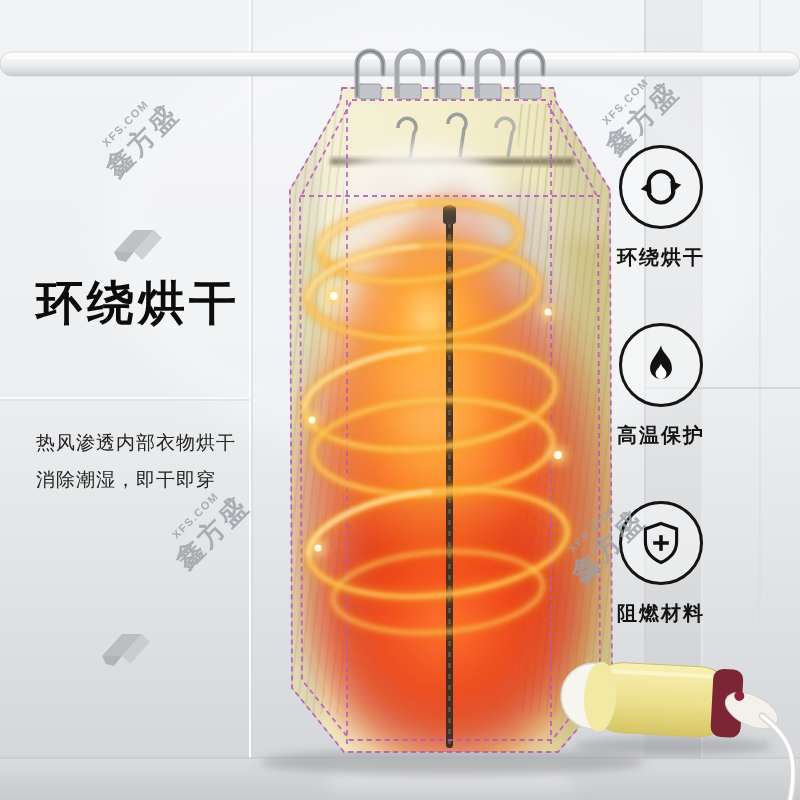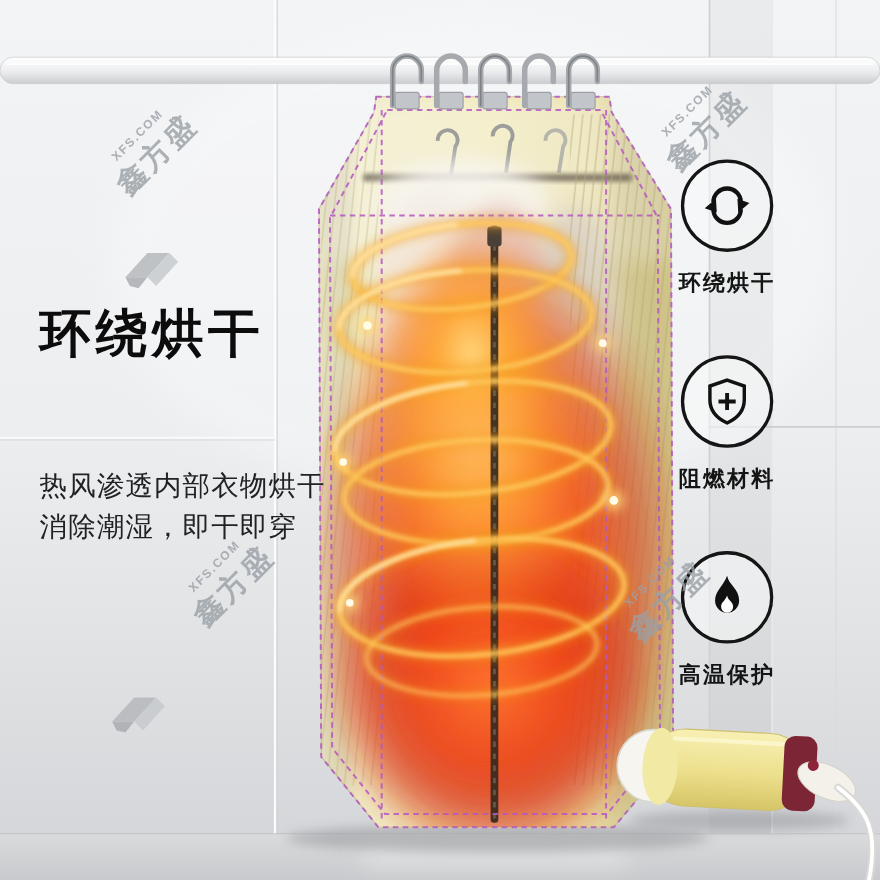--- a/index.html
+++ b/index.html
@@ -14,7 +14,7 @@
   .headline{position:absolute;left:36px;top:270px;color:#0c0c0c;font-weight:800;
     font-size:47px;line-height:66px;letter-spacing:4px;}
   
-  .desc{position:absolute;left:36px;top:424px;color:#222;font-size:25px;line-height:37px;letter-spacing:1px;}
+  .desc{position:absolute;left:36px;top:424px;color:#222;font-size:19px;line-height:37px;letter-spacing:1px;}
 
   
   .features{position:absolute;left:604px;top:145px;width:114px;display:flex;flex-direction:column;gap:52px;align-items:center;}

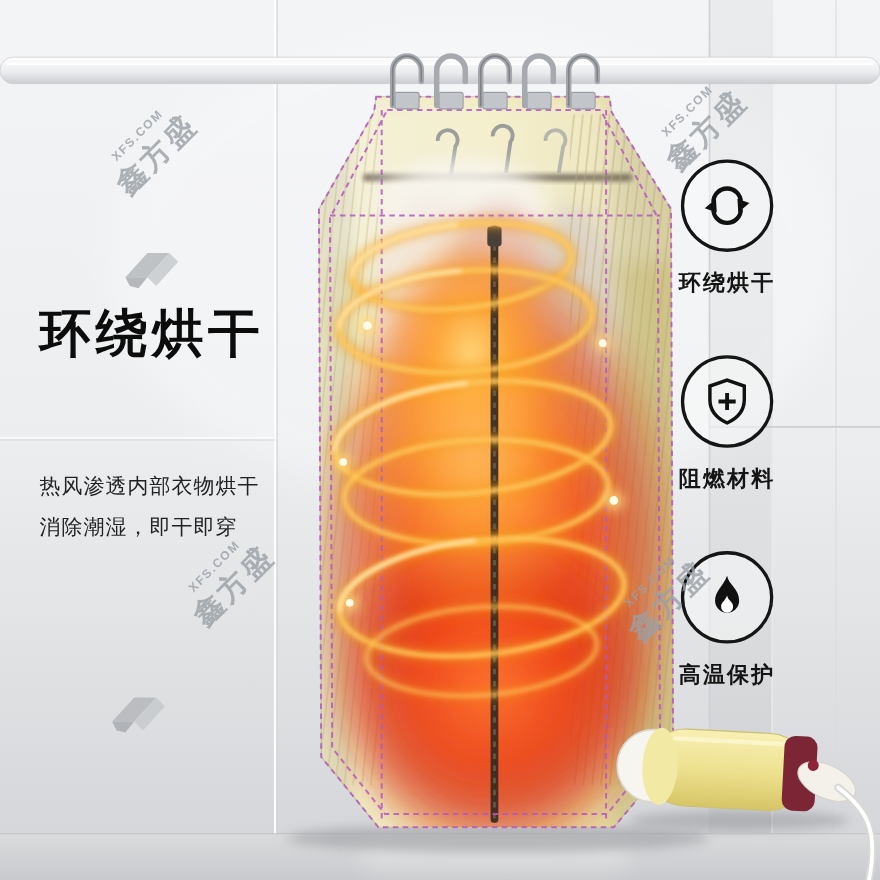--- a/index.html
+++ b/index.html
@@ -265,6 +265,15 @@
     <div class="feature">
       <div class="ficon">
         <svg viewBox="0 0 64 64">
+          <path d="M32 7 C34 18 46 22 46 36 A14 14 0 0 1 18 36 C18 25 27 20 32 7 Z" fill="#111"></path>
+          <path d="M32 30 C33 36 39 37 39 43 A7 7 0 0 1 25 43 C25 38 30 36 32 30 Z" fill="#fff"></path>
+        </svg>
+      </div>
+      <div class="flabel">高温保护</div>
+    </div>
+    <div class="feature">
+      <div class="ficon">
+        <svg viewBox="0 0 64 64">
           <path d="M32 7 L52 14 V30 C52 44 43 52 32 57 C21 52 12 44 12 30 V14 Z" fill="none" stroke="#111" stroke-width="4"></path>
           <line x1="32" y1="22" x2="32" y2="42" stroke="#111" stroke-width="4.5"></line>
           <line x1="22" y1="32" x2="42" y2="32" stroke="#111" stroke-width="4.5"></line>
@@ -272,15 +281,6 @@
       </div>
       <div class="flabel">阻燃材料</div>
     </div>
-    <div class="feature">
-      <div class="ficon">
-        <svg viewBox="0 0 64 64">
-          <path d="M32 7 C34 18 46 22 46 36 A14 14 0 0 1 18 36 C18 25 27 20 32 7 Z" fill="#111"></path>
-          <path d="M32 30 C33 36 39 37 39 43 A7 7 0 0 1 25 43 C25 38 30 36 32 30 Z" fill="#fff"></path>
-        </svg>
-      </div>
-      <div class="flabel">高温保护</div>
-    </div>
   </div>
 
   <div class="wm wm1">

